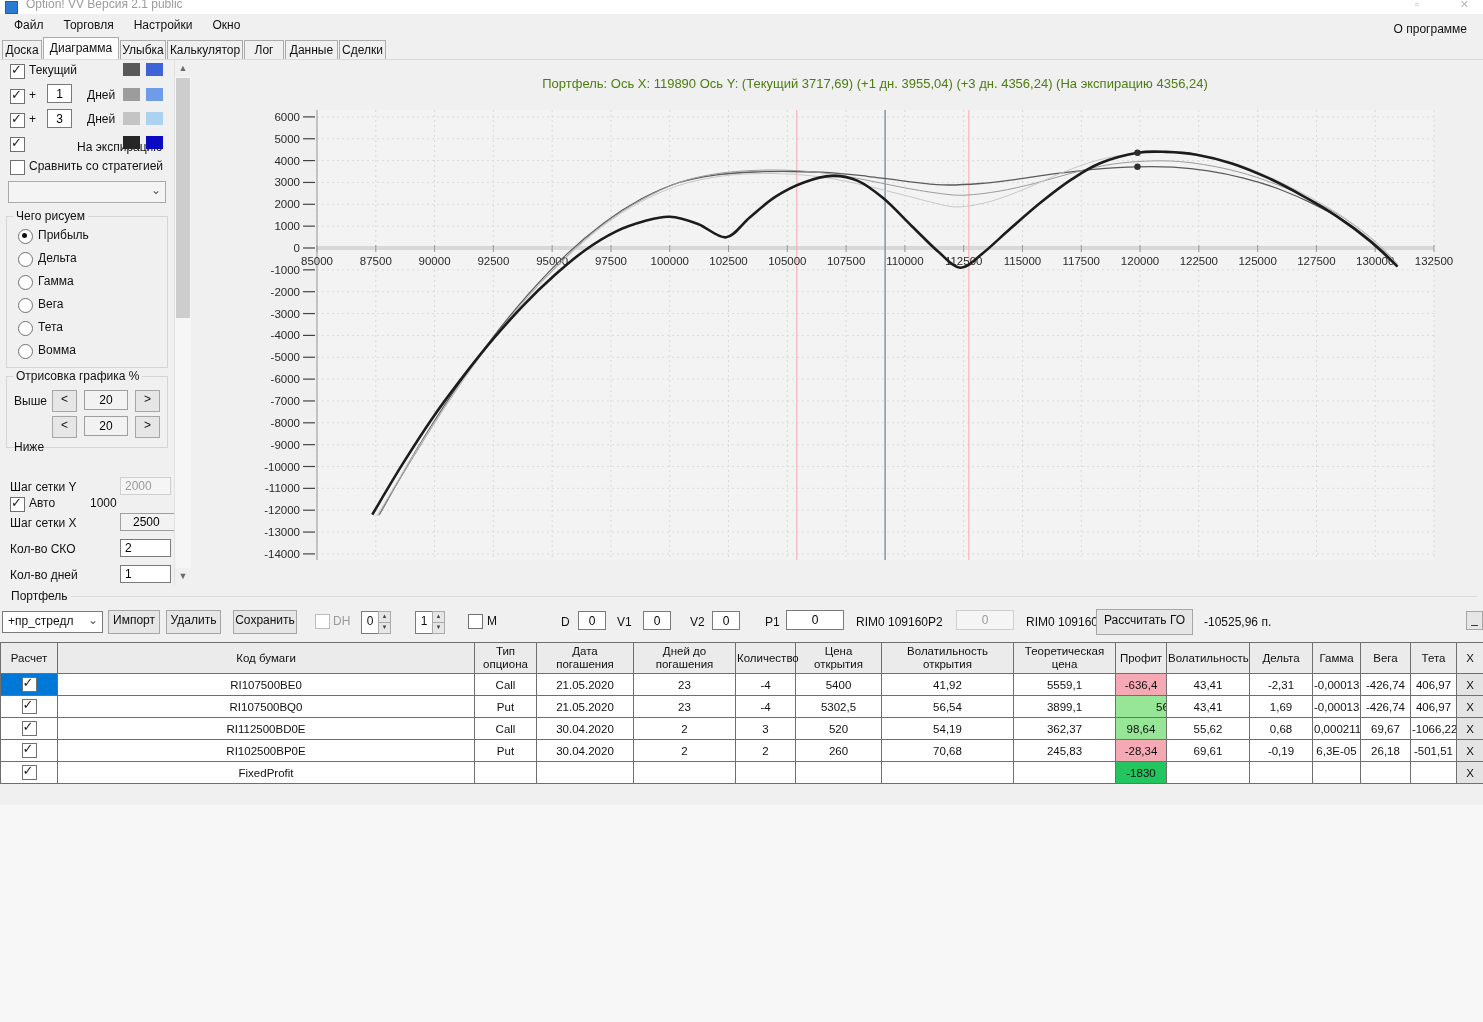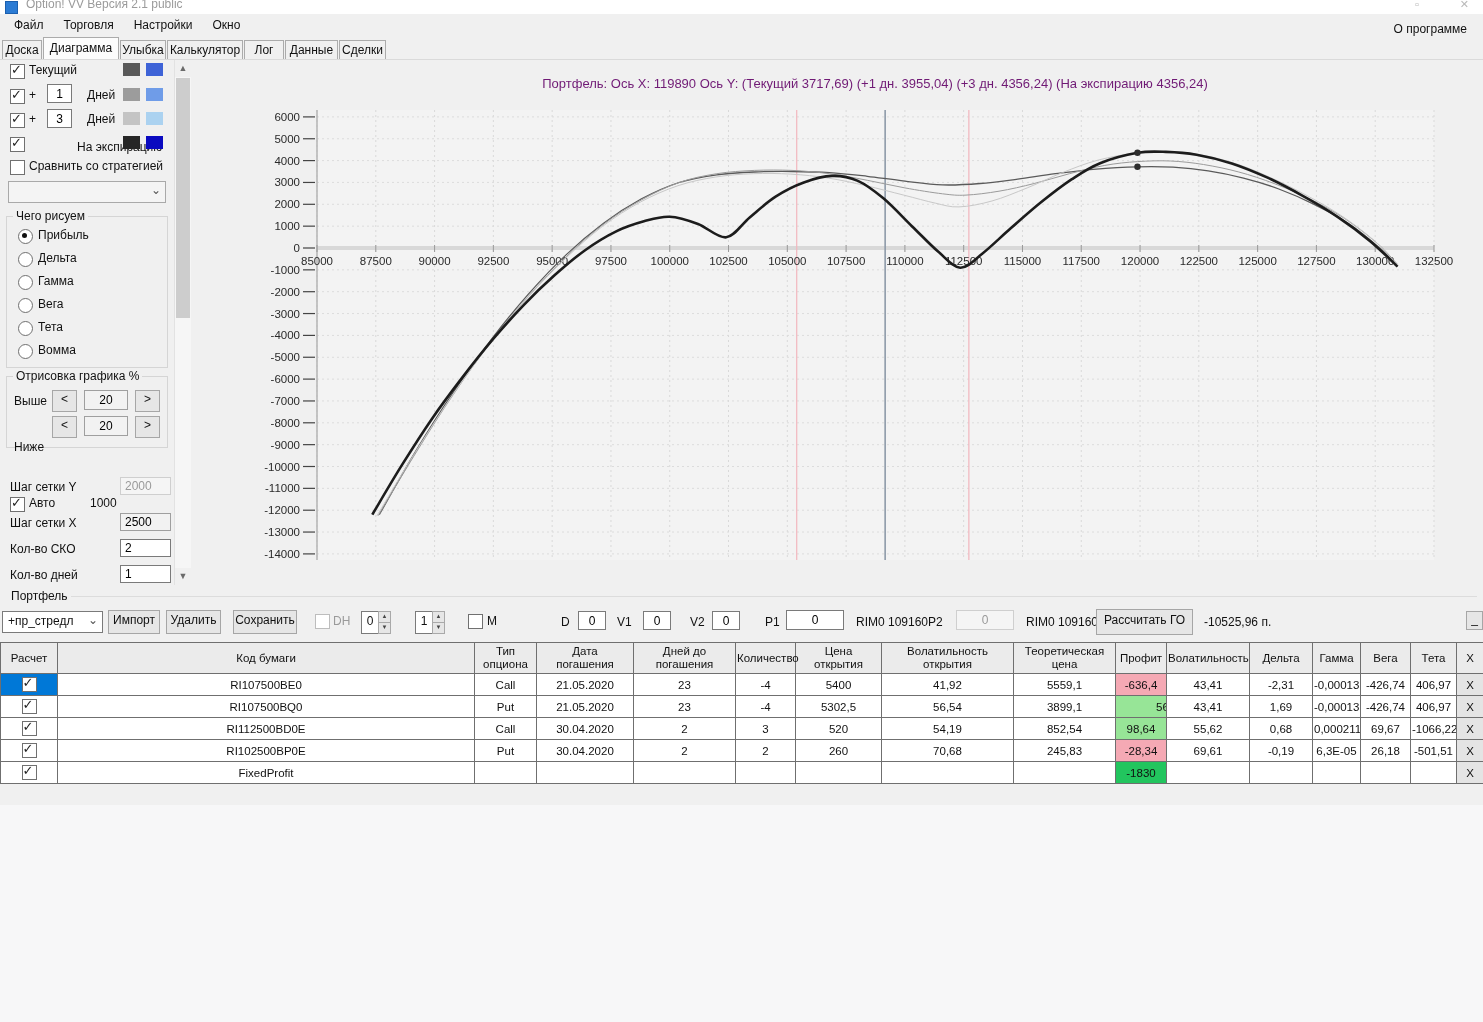--- a/index.html
+++ b/index.html
@@ -46,7 +46,7 @@
   .sb{position:absolute;background:#f6f6f6;border-left:1px solid #e2e2e2;}
   .sb .btnu,.sb .btnd{position:absolute;left:0;width:16px;height:17px;background:#f0f0f0;color:#6a6a6a;font-size:9px;text-align:center;line-height:16px;}
   .sb .thumb{position:absolute;left:1px;width:14px;background:#cdcdcd;}
-  .chart-title{left:320px;top:76px;width:1110px;text-align:center;font-size:13px;color:#701a75;}
+  .chart-title{left:320px;top:76px;width:1110px;text-align:center;font-size:13px;color:#4d7c0f;}
   
   .pline{position:absolute;height:1px;background:#dcdcdc;}
   

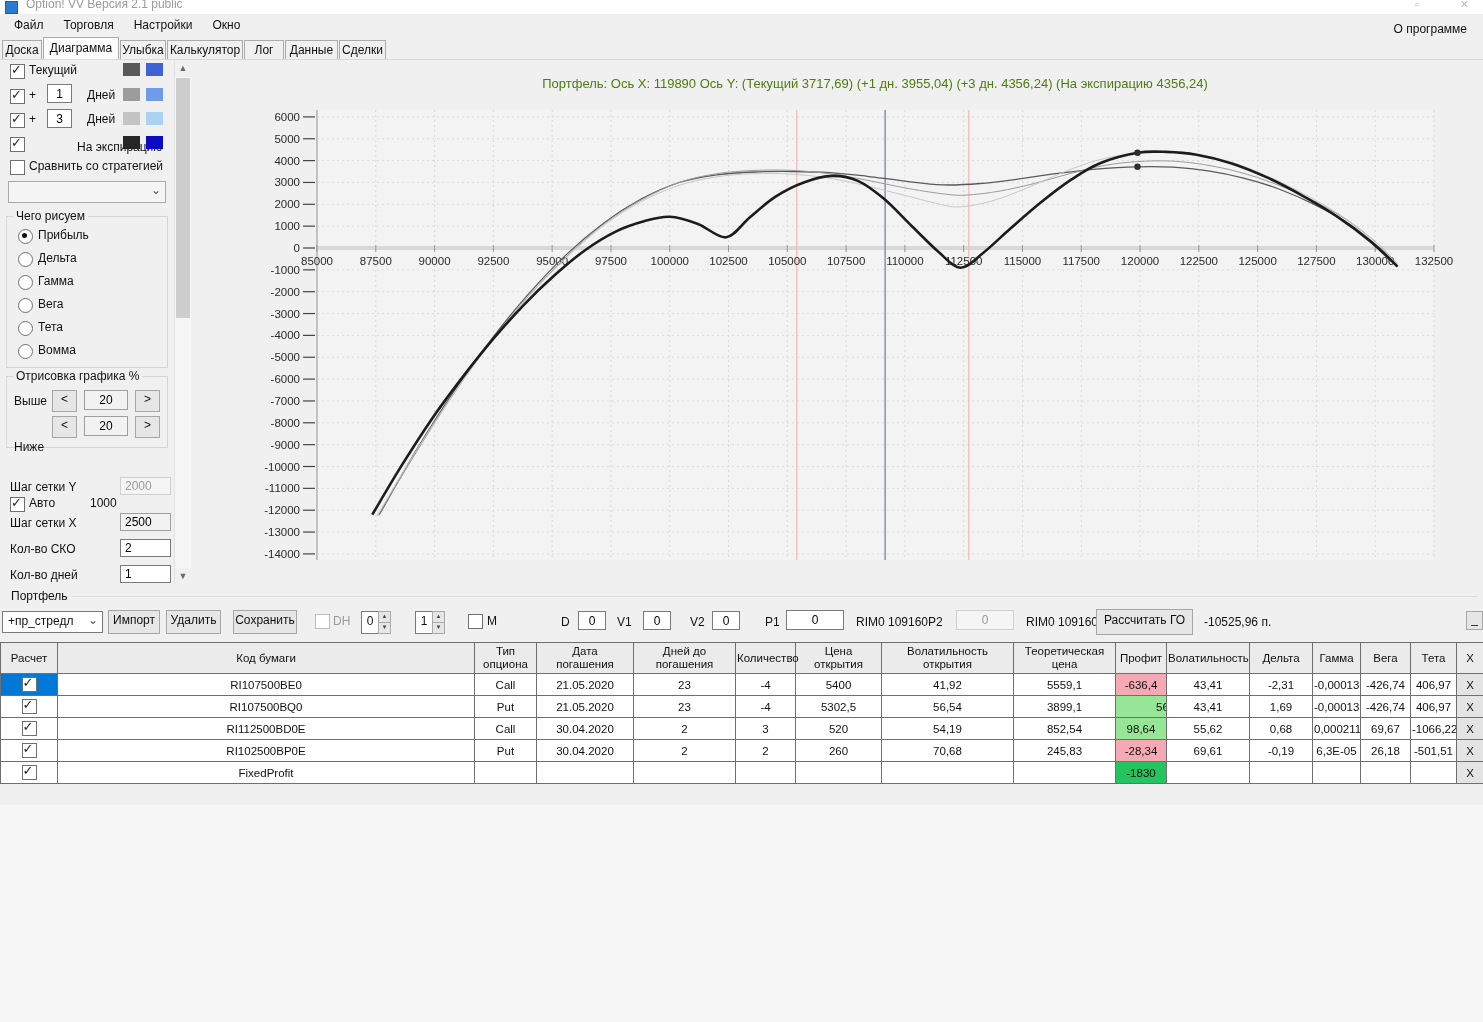--- a/index.html
+++ b/index.html
@@ -153,7 +153,7 @@
 <span class="lbl" style="left:29px;top:496px;">Авто</span>
 <span class="lbl" style="left:90px;top:496px;">1000</span>
 <span class="lbl" style="left:10px;top:516px;">Шаг сетки X</span>
-<input class="tbx soft" style="left: 120px; top: 513px; width: 45px; height: 16px; text-align: left; padding-left: 4px;" value="2500">
+<input class="tbx soft" style="left: 120px; top: 513px; width: 45px; height: 16px; text-align: left; padding-left: 12px;" value="2500">
 <span class="lbl" style="left:10px;top:542px;">Кол-во СКО</span>
 <input class="tbx" style="left: 120px; top: 539px; width: 45px; height: 16px; text-align: left; padding-left: 4px;" value="2">
 <span class="lbl" style="left:10px;top:568px;">Кол-во дней</span>

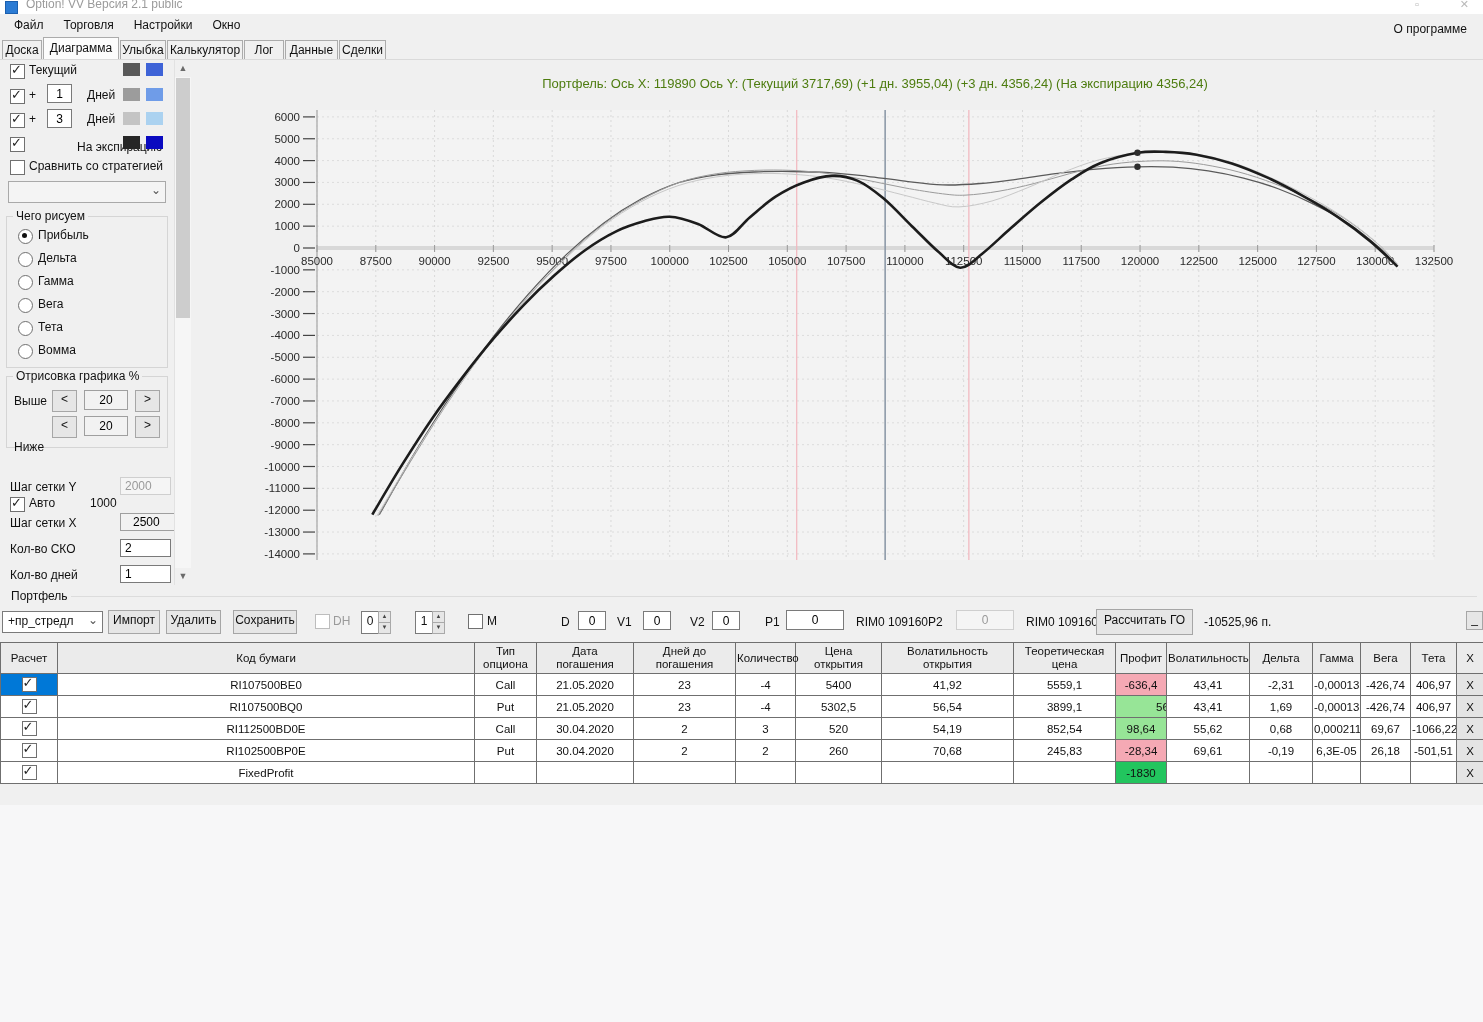--- a/index.html
+++ b/index.html
@@ -440,7 +440,7 @@
         <td>3</td>
         <td>520</td>
         <td>54,19</td>
-        <td>852,54</td>
+        <td>362,37</td>
         <td style="background: rgb(151, 229, 151);">98,64</td>
         <td>55,62</td>
         <td>0,68</td>

